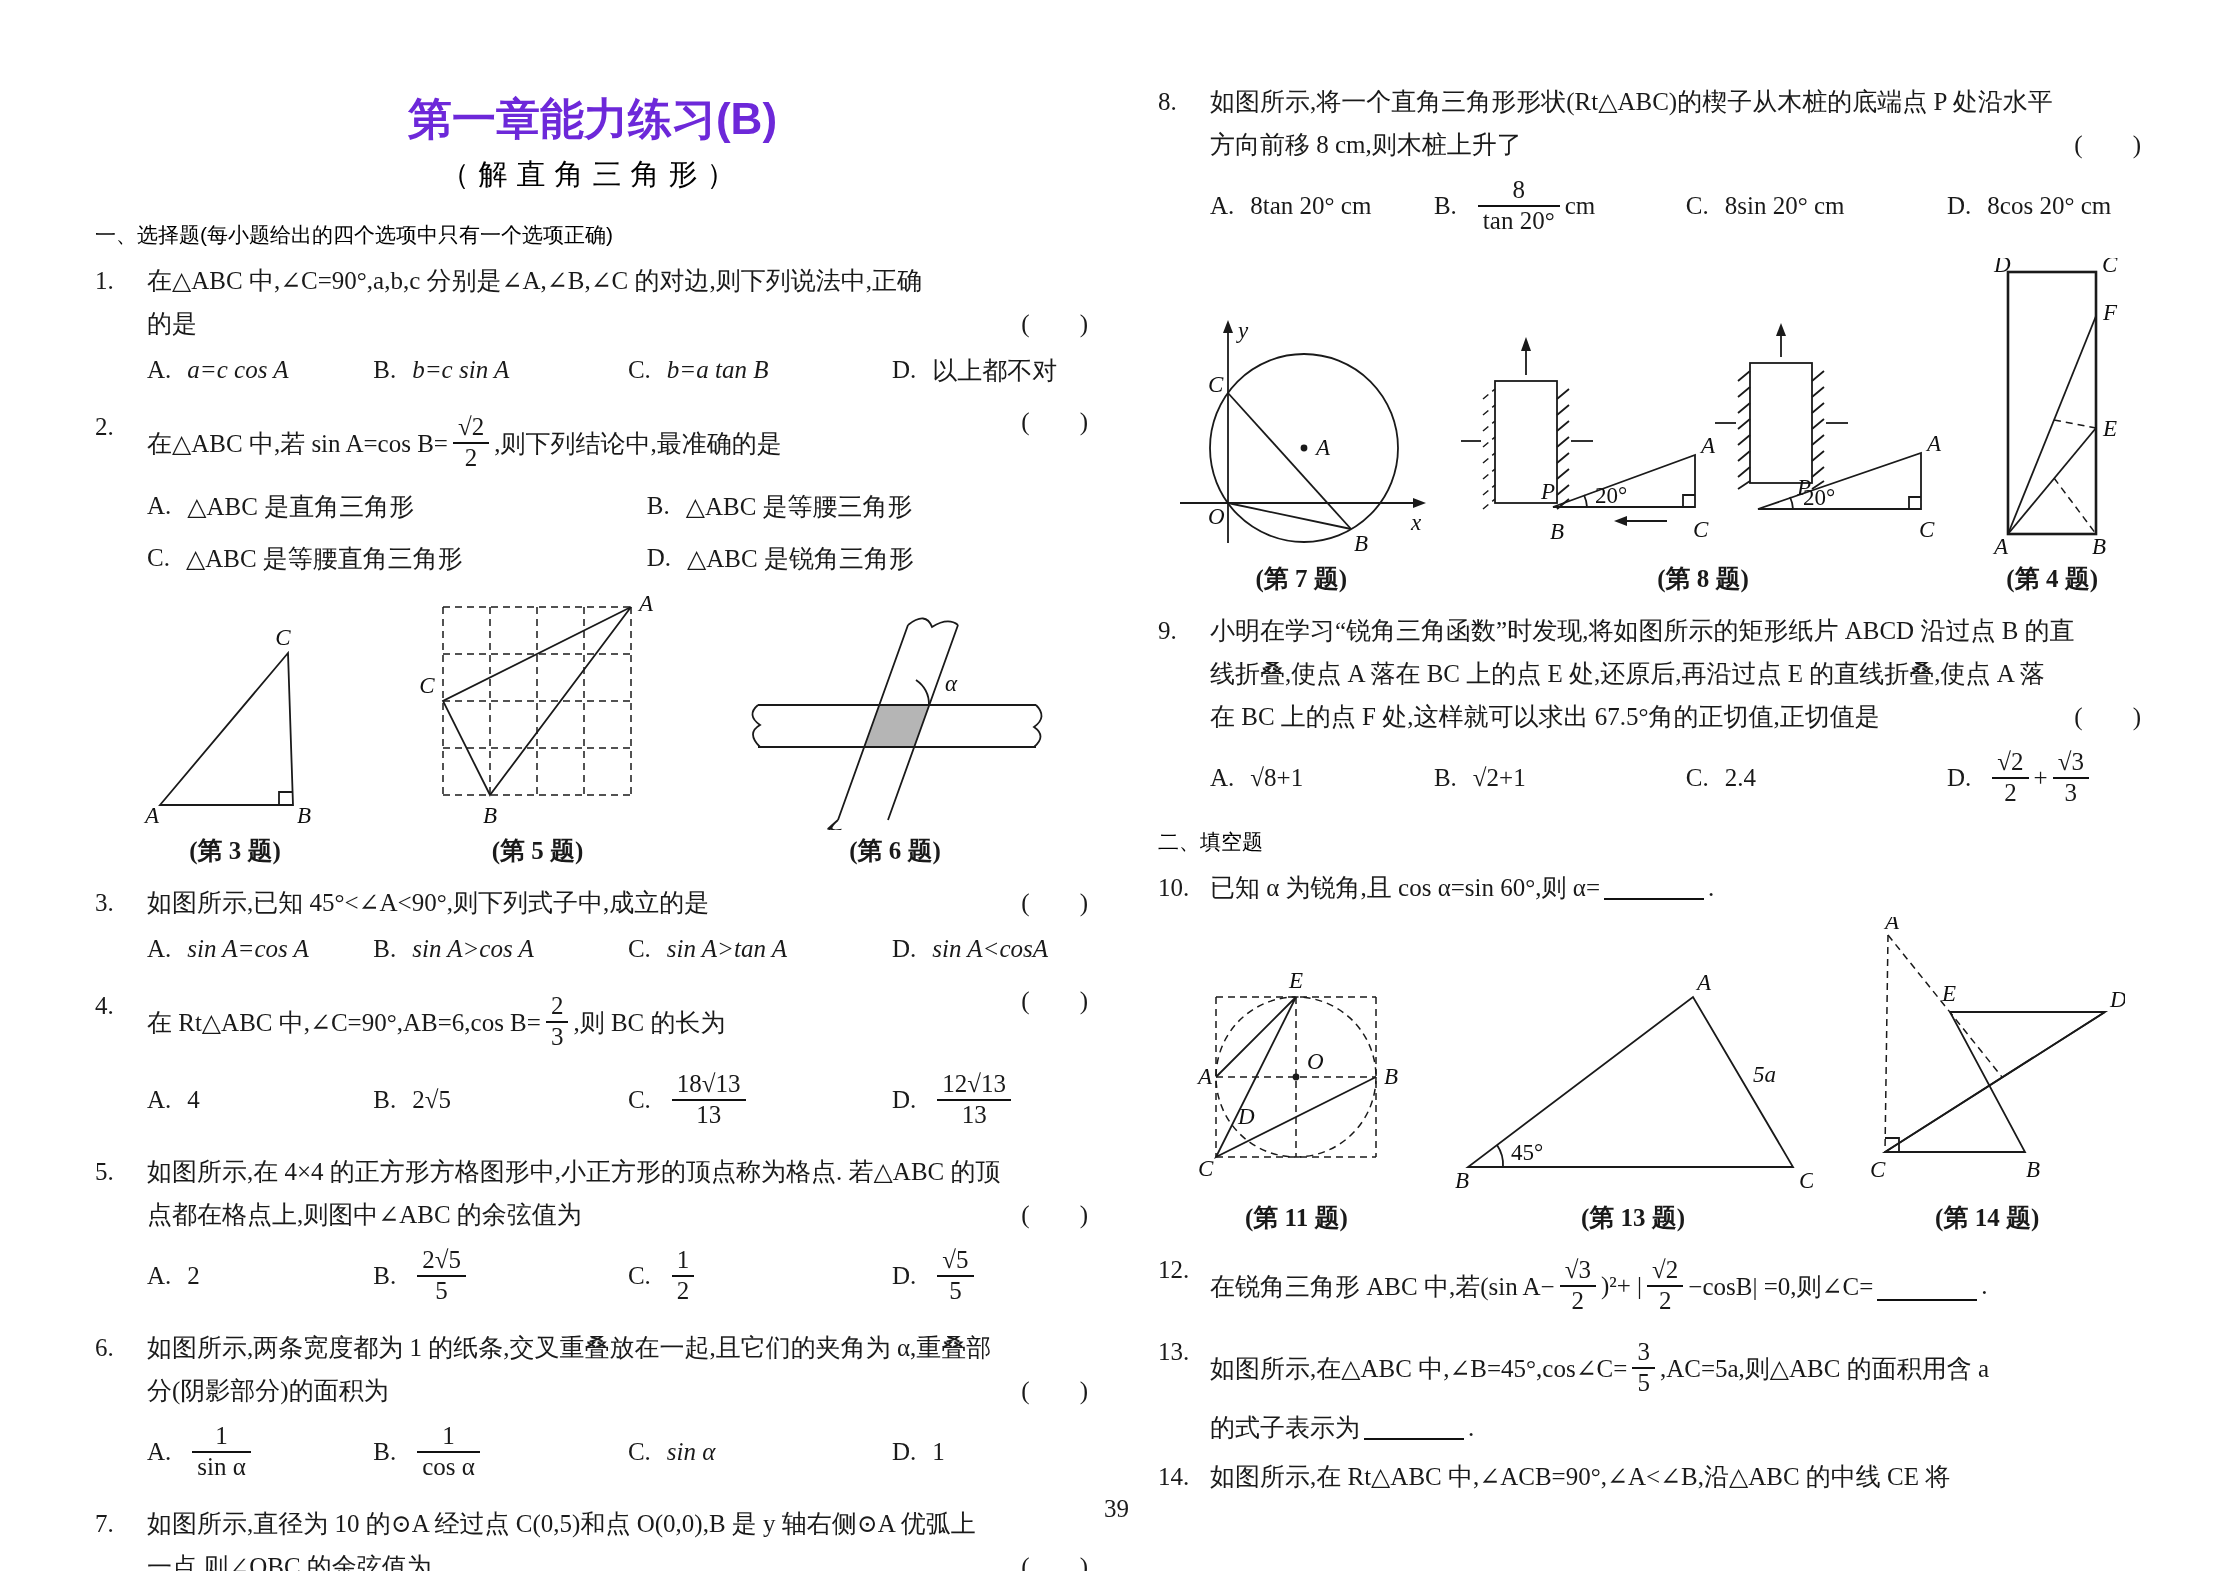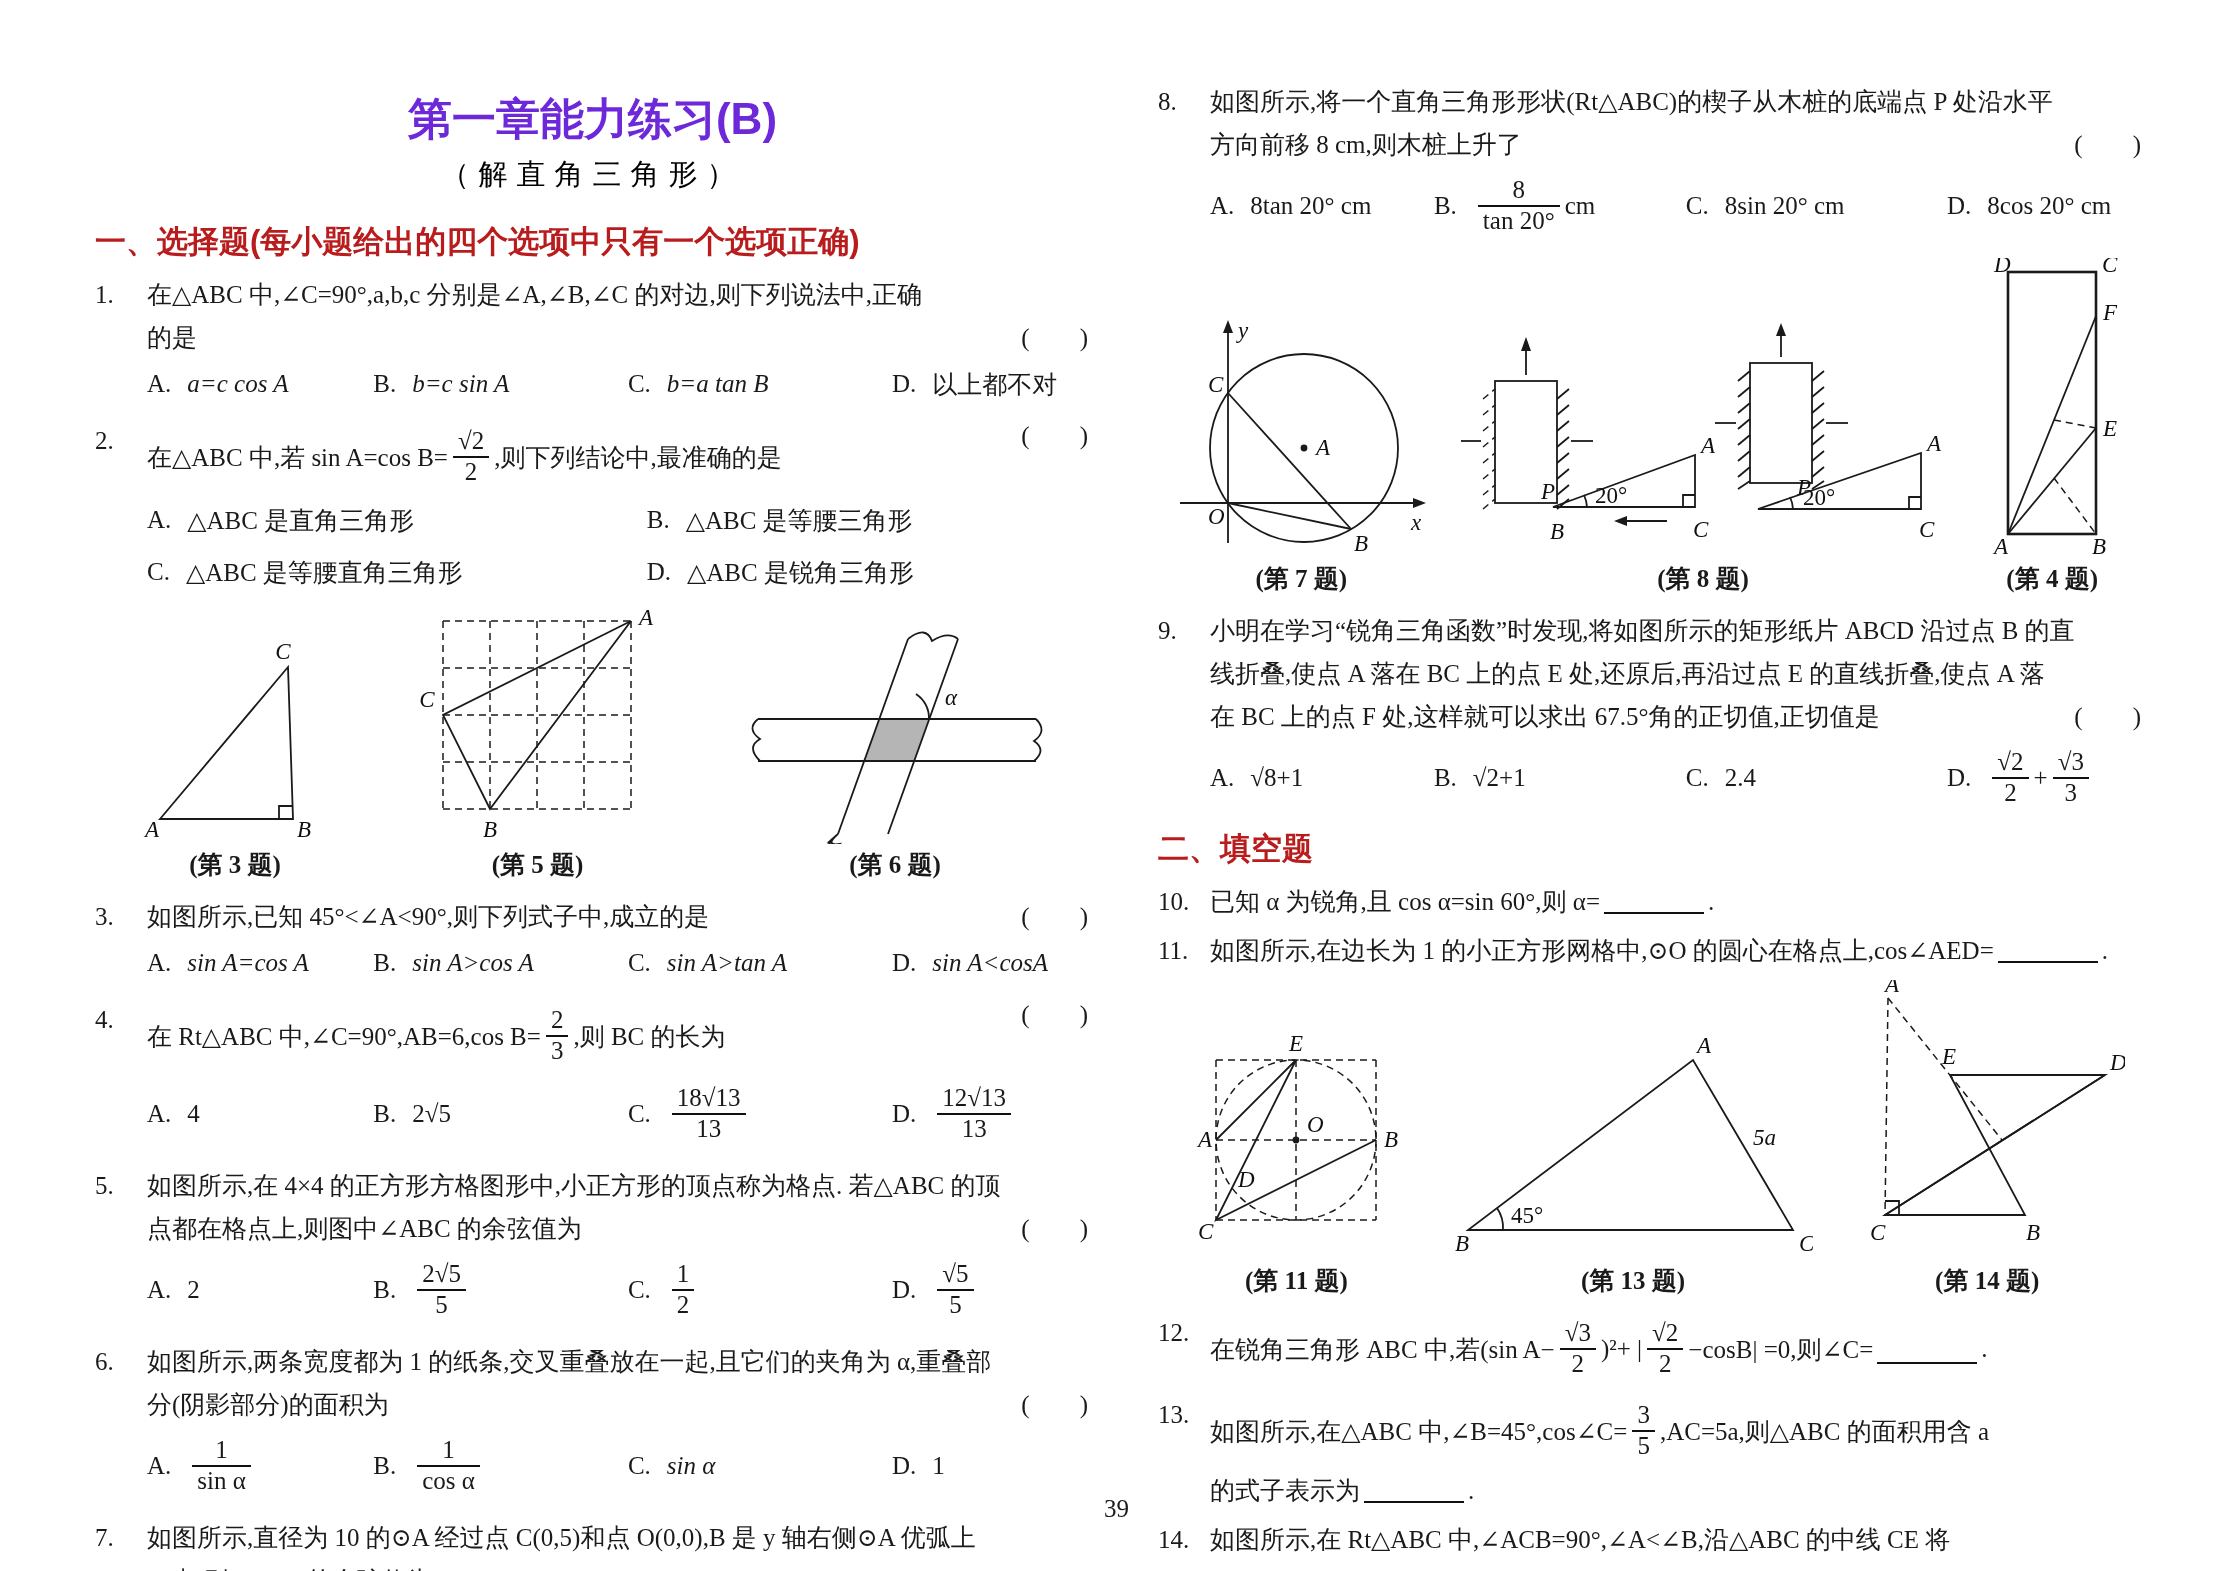--- a/index.html
+++ b/index.html
@@ -14,8 +14,8 @@
   .h1{font-family:"Liberation Sans","DejaVu Sans",sans-serif;font-weight:bold;
       font-size:44px;color:#6d28d9;text-align:center;margin:10px 0 6px;}
   .h2{color:#000000;font-size:29px;text-align:center;letter-spacing:9px;margin:4px 0 26px;}
-  .sec{font-family:"Liberation Sans","DejaVu Sans",sans-serif;font-weight:bold;
-       font-size:31px;color:#b91c1c;margin:6px 0 10px;}
+  .sec{font-family:"Liberation Sans","DejaVu Sans",sans-serif;font-weight:normal;
+       font-size:21px;color:#000000;margin:6px 0 10px;}
   .q{display:flex;margin-bottom:6px;}
   .qn{width:52px;flex:none;line-height:43px;}
   .qb{flex:1;position:relative;}

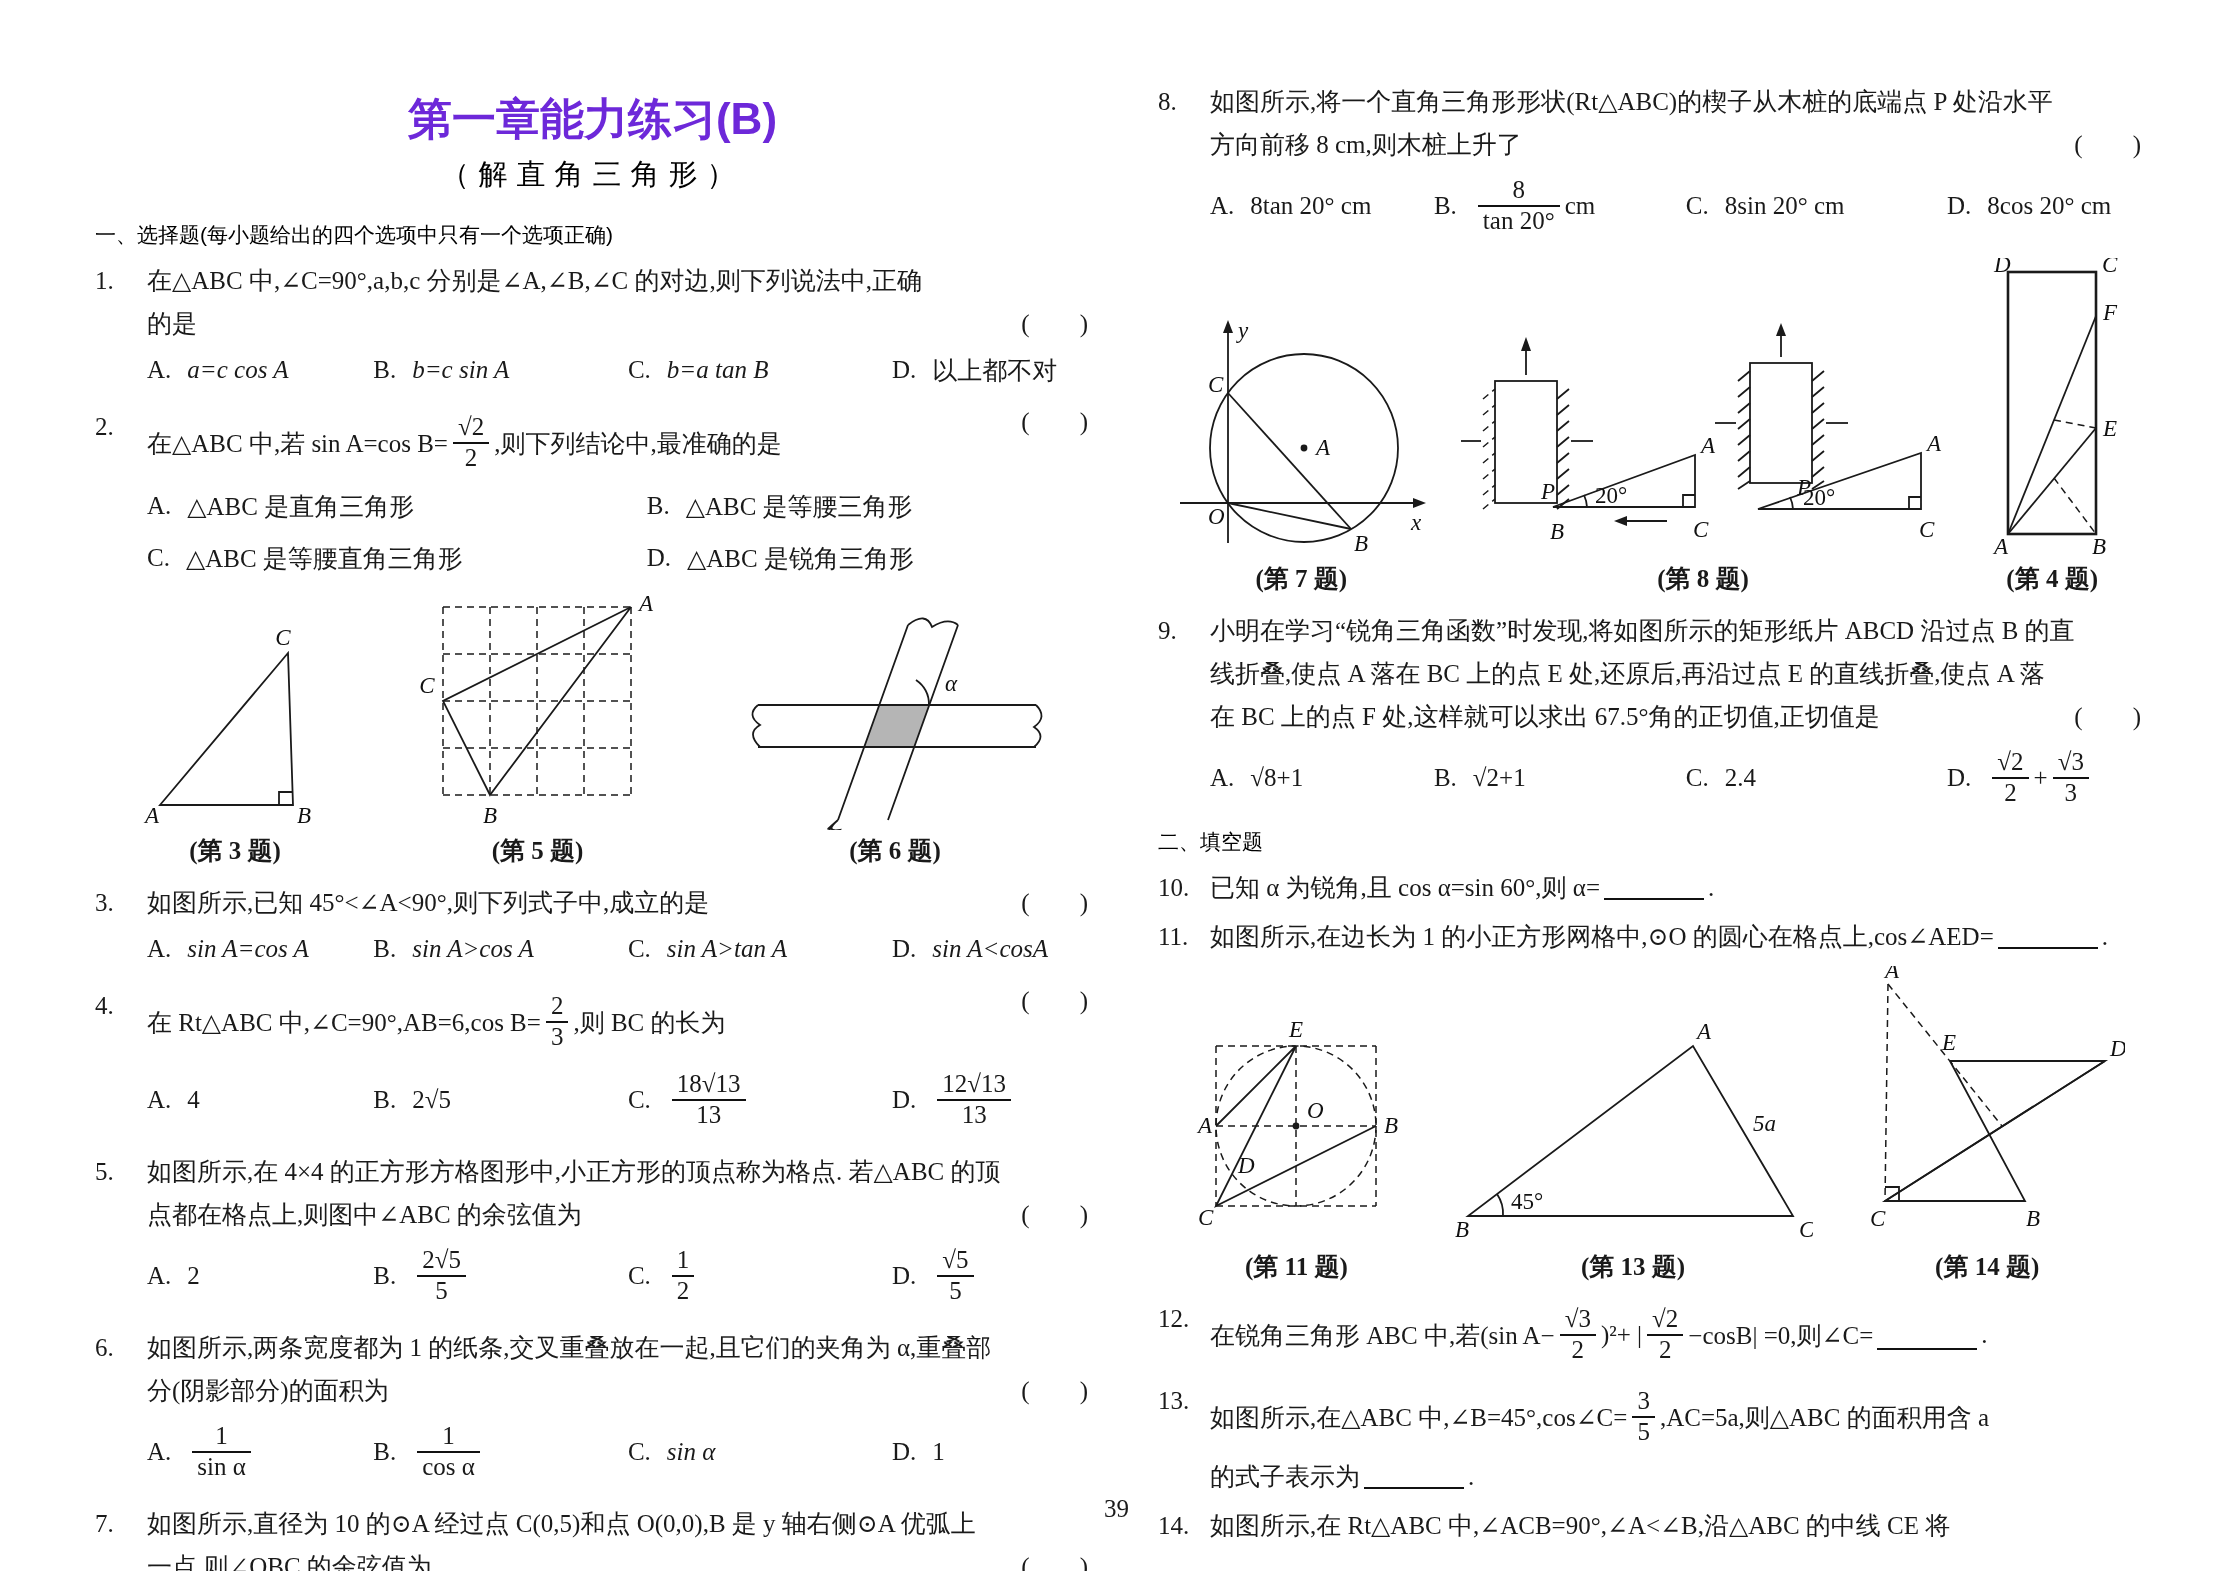--- a/index.html
+++ b/index.html
@@ -457,12 +457,6 @@
     </div>
   </div>
 
-  <div class="q">
-    <div class="qn">11.</div>
-    <div class="qb">
-      <div class="line"><span>如图所示,在边长为 1 的小正方形网格中,⊙O 的圆心在格点上,cos∠AED=</span><span class="blank"></span><span>.</span></div>
-    </div>
-  </div>
 
   <div class="figrow">
     <div class="fig">

